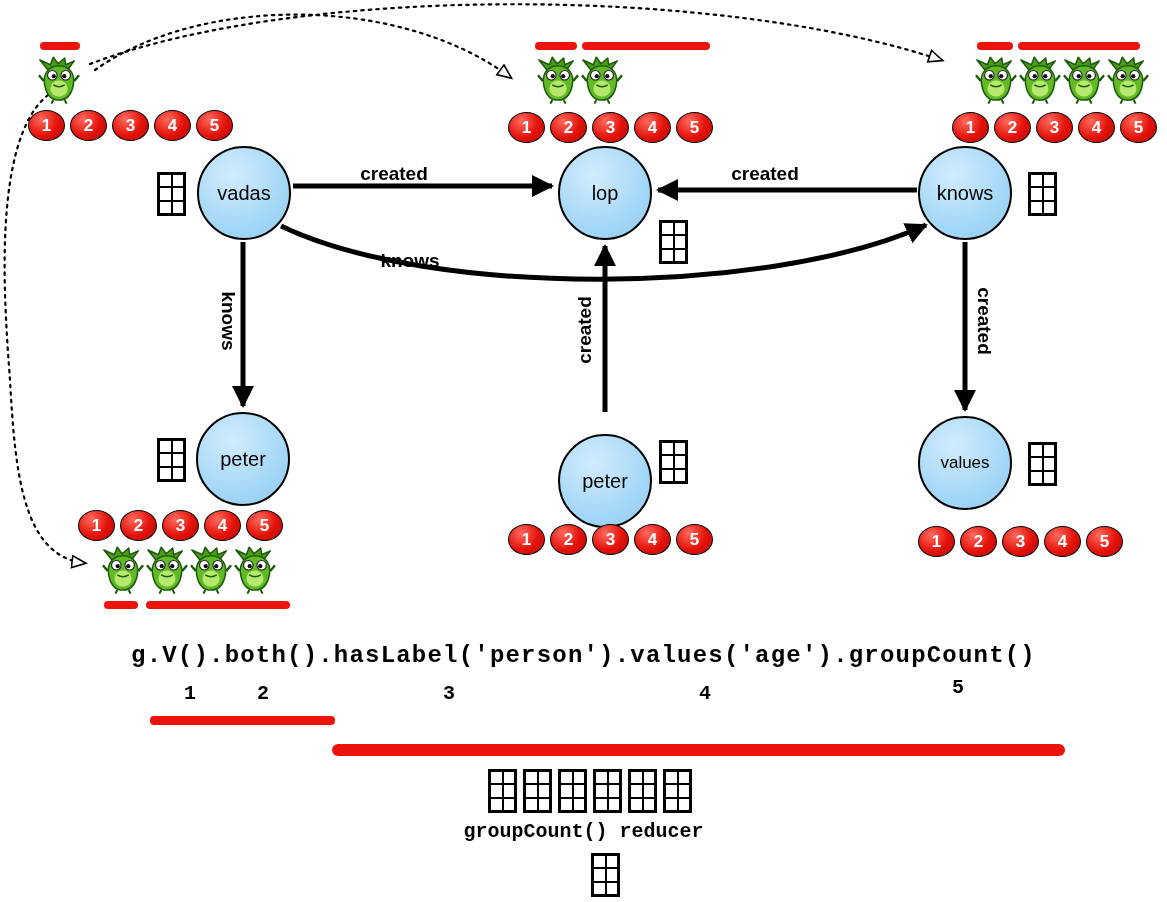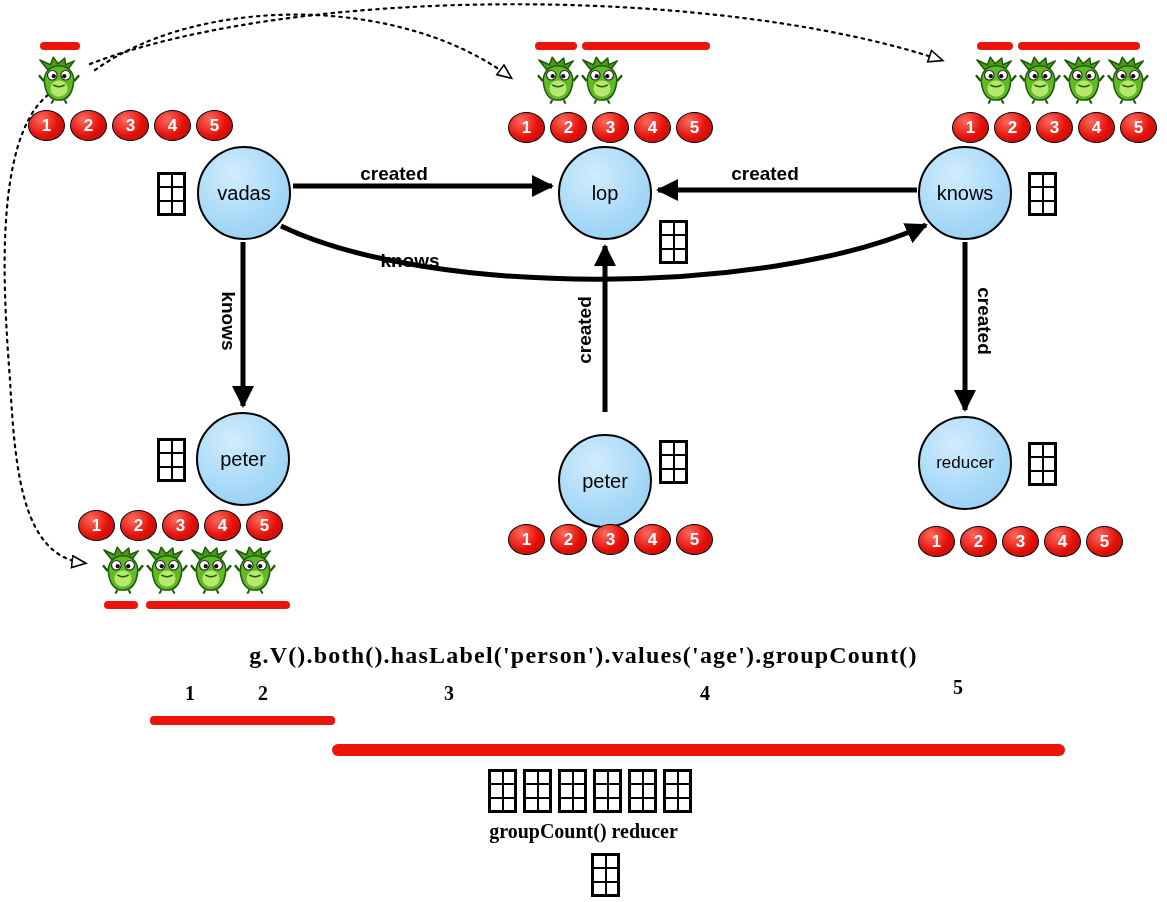--- a/index.html
+++ b/index.html
@@ -94,7 +94,7 @@
     <span>peter</span>
   </div>
   <div class="vertex small-label" style="left:918px;top:416px">
-    <span>reducer</span>
+    <span>values</span>
   </div>
 
   <div class="edge-label" style="left:394px;top:174px">created</div>

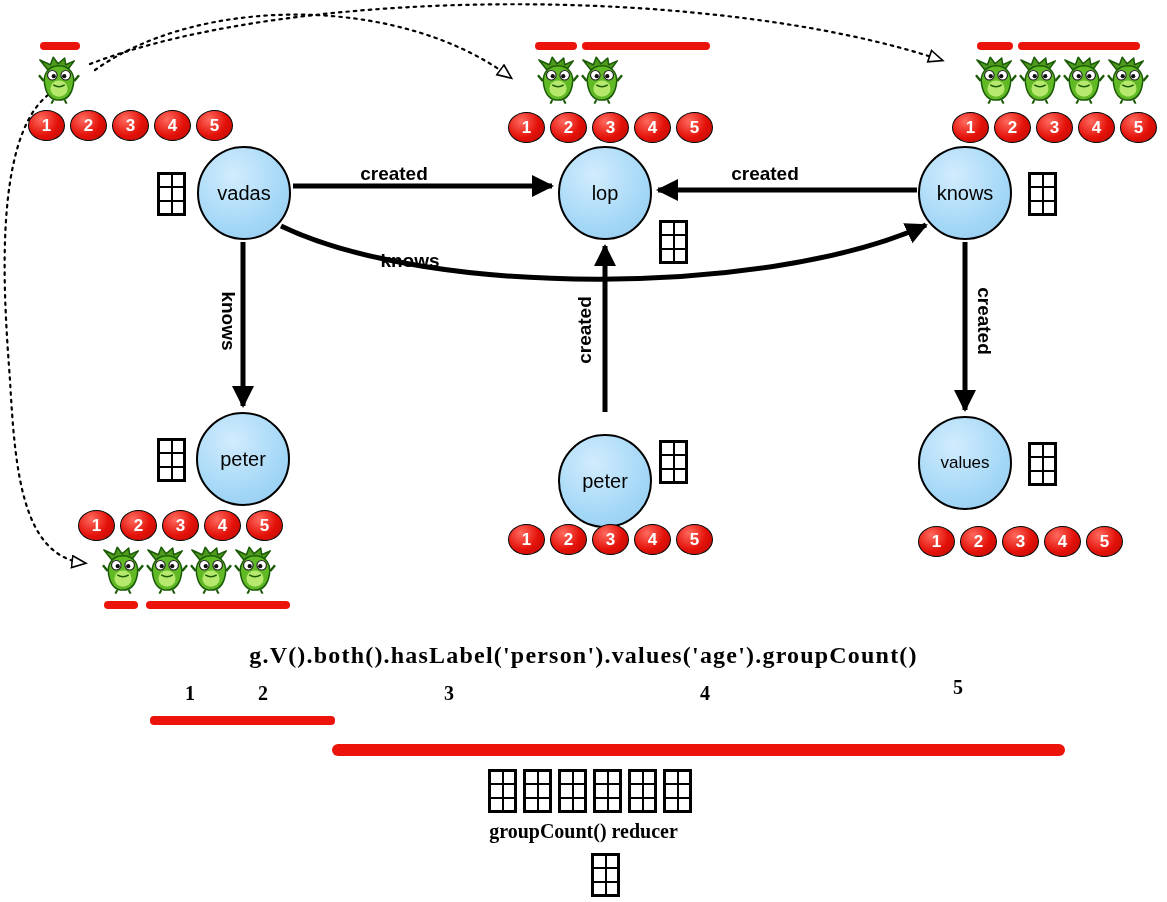--- a/index.html
+++ b/index.html
@@ -30,7 +30,7 @@
                background:#fff; border:2px solid #000; }
   .grid-icon.inline { position:static; flex:0 0 auto; }
   .grid-icon span { border:1.5px solid #000; }
-  .mono { font-family:Liberation Serif, serif; font-weight:bold; }
+  .mono { font-family:Liberation Mono, monospace; font-weight:bold; }
   #query-text { position:absolute; top:642px; left:0; width:100%; text-align:center;
                 font-size:24px; letter-spacing:1.2px; white-space:nowrap; }
   .step-num { position:absolute; font-size:20px; transform:translateX(-50%); }

